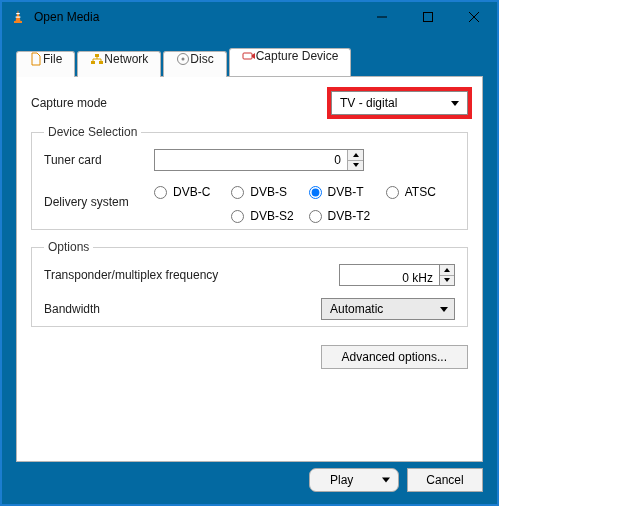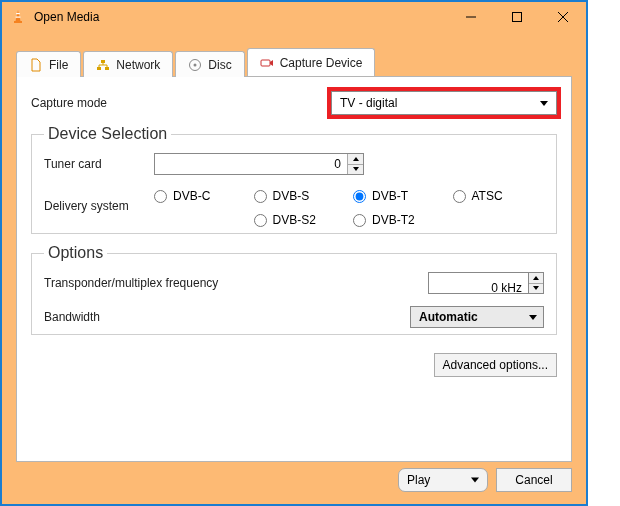--- a/index.html
+++ b/index.html
@@ -4,7 +4,7 @@
 <style>
   * { box-sizing: border-box; font-family: "Segoe UI", Tahoma, sans-serif; font-size: 12px; }
   body { margin: 0; background: #fff; }
-  .window { width: 588px; height: 506px; border: 2px solid #1b7dd0; background: #fdba74; display: flex; flex-direction: column; }
+  .window { width: 499px; height: 506px; border: 2px solid #1b7dd0; background: #0369a1; display: flex; flex-direction: column; }
   .titlebar { height: 30px; display: flex; align-items: center; padding: 0 0 0 8px; }
   .titlebar-icon { width: 16px; height: 16px; margin-right: 8px; }
   .titlebar-text { flex: 0 0 auto; font-size: 12px; color: #000; }

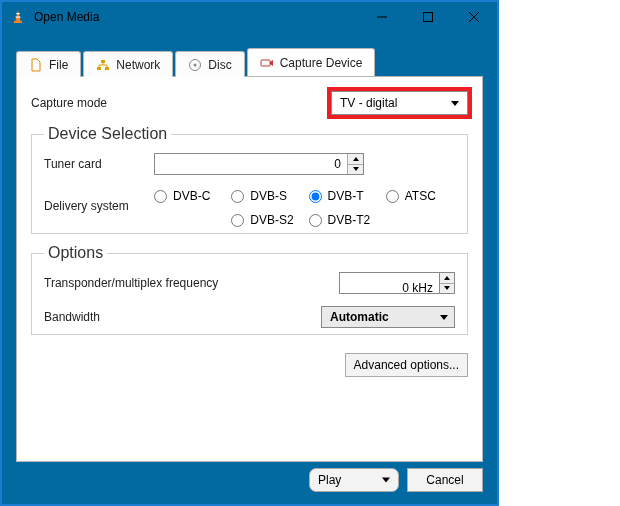--- a/index.html
+++ b/index.html
@@ -13,7 +13,7 @@
   .winbtn svg { stroke: #000; stroke-width: 1; fill: none; }
   .content { flex: 1; padding: 8px 14px 0 14px; display: flex; flex-direction: column; }
   .tabs { display: flex; align-items: flex-end; height: 30px; position: relative; margin-top: 6px; }
-  .tab { height: 26px; border: 1px solid #b5b5b5; border-bottom: none; border-top-left-radius: 3px; border-top-right-radius: 3px; background: #fcfcfc; display: flex; align-items: center; padding: 0 12px; margin-right: 2px; color: #222; cursor: default; gap: 6px; position: relative; top: 1px; }
+  .tab { height: 26px; border: 1px solid #b5b5b5; border-bottom: none; border-top-left-radius: 3px; border-top-right-radius: 3px; background: #fcfcfc; display: flex; padding: 0 12px; margin-right: 2px; color: #222; cursor: default; position: relative; top: 1px; }
   .tab.active { background: #fff; height: 28px; top: 0; z-index: 2; }
   .tab-panel { border: 1px solid #b5b5b5; background: #fff; padding: 14px 14px 10px 14px; flex: 1; display: flex; flex-direction: column; }
   .row { display: flex; align-items: center; margin-bottom: 10px; }

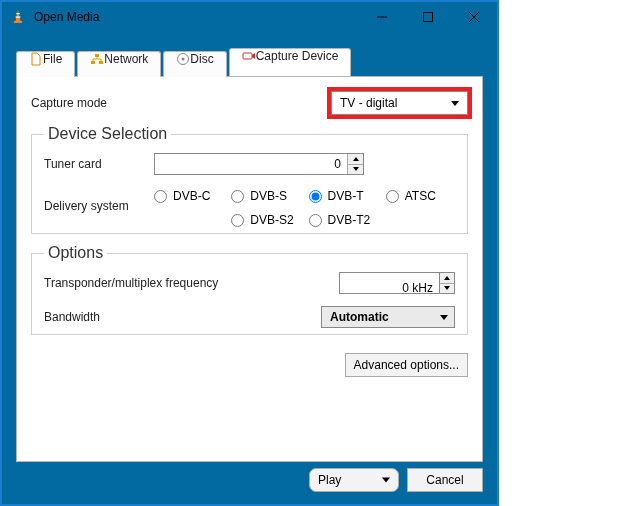--- a/index.html
+++ b/index.html
@@ -22,7 +22,7 @@
   .capture-select { flex: 1; height: 24px; border: 1px solid #888; background: #fff; display: flex; align-items: center; justify-content: space-between; padding: 0 8px; box-shadow: 0 0 0 4px #ec2024; }
   .caret-down { width: 0; height: 0; border-left: 4px solid transparent; border-right: 4px solid transparent; border-top: 5px solid #000; }
   fieldset { border: 1px solid #cfcfcf; margin: 0 0 10px 0; padding: 10px 12px 6px 12px; }
-  legend { color: #333; padding: 0 4px; font-size: 16px; }
+  legend { color: #333; padding: 0 4px; font-size: 12px; }
   .tuner-row { display: flex; align-items: center; margin-bottom: 14px; }
   .tuner-row .label { width: 110px; }
   .spin { display: flex; height: 22px; border: 1px solid #888; background: #fff; }

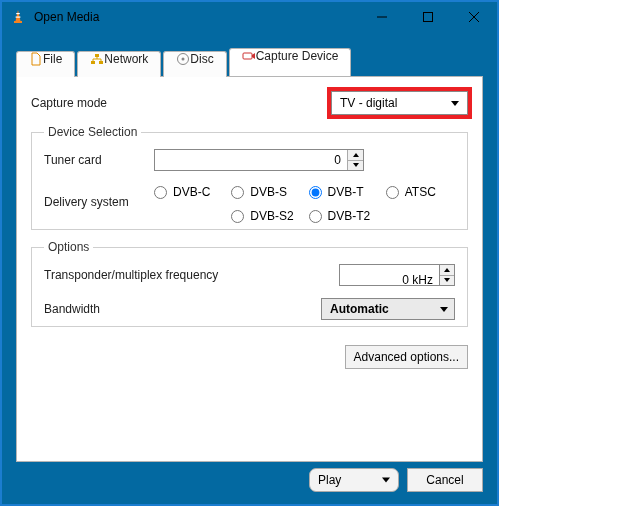--- a/index.html
+++ b/index.html
@@ -41,7 +41,7 @@
   .options-row1 .label { flex: 1; }
   .freq-spin { width: 116px; }
   .khz-spin { display: flex; height: 22px; }
-  .khz-box { flex: 1; border: 1px solid #888; border-right: none; display: flex; align-items: flex-start; justify-content: flex-end; padding: 8px 6px; background: #fff; }
+  .khz-box { flex: 1; border: 1px solid #888; border-right: none; display: flex; align-items: flex-end; justify-content: flex-end; padding: 0 6px; background: #fff; }
   .bandwidth-row { display: flex; align-items: center; }
   .bandwidth-row .label { flex: 1; }
   .bw-select { width: 134px; height: 22px; border: 1px solid #888; background: #eaeaea; display: flex; align-items: center; justify-content: space-between; padding: 0 6px 0 8px; font-weight: bold; }

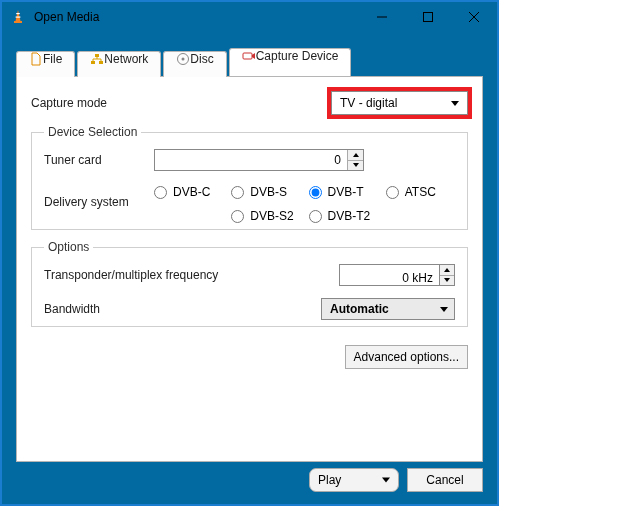--- a/index.html
+++ b/index.html
@@ -44,7 +44,7 @@
   .khz-box { flex: 1; border: 1px solid #888; border-right: none; display: flex; align-items: flex-end; justify-content: flex-end; padding: 0 6px; background: #fff; }
   .bandwidth-row { display: flex; align-items: center; }
   .bandwidth-row .label { flex: 1; }
-  .bw-select { width: 134px; height: 22px; border: 1px solid #888; background: #eaeaea; display: flex; align-items: center; justify-content: space-between; padding: 0 6px 0 8px; font-weight: bold; }
+  .bw-select { width: 134px; height: 22px; border: 1px solid #888; background: #eaeaea; display: flex; align-items: center; justify-content: space-between; padding: 0 6px 0 8px; }
   .adv-row { display: flex; justify-content: flex-end; margin-top: 8px; }
   .btn { height: 24px; border: 1px solid #aaa; background: #f3f3f3; padding: 0 8px; display: inline-flex; align-items: center; gap: 6px; cursor: default; }
   .bottom-area { padding: 6px 14px 12px 14px; }

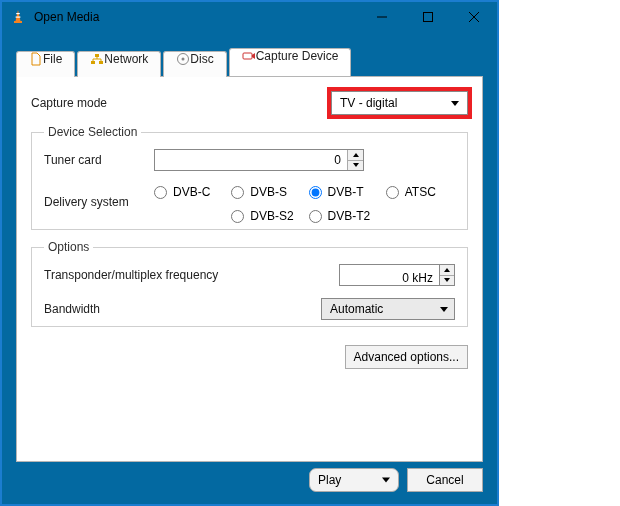--- a/index.html
+++ b/index.html
@@ -46,7 +46,7 @@
   .bandwidth-row .label { flex: 1; }
   .bw-select { width: 134px; height: 22px; border: 1px solid #888; background: #eaeaea; display: flex; align-items: center; justify-content: space-between; padding: 0 6px 0 8px; }
   .adv-row { display: flex; justify-content: flex-end; margin-top: 8px; }
-  .btn { height: 24px; border: 1px solid #aaa; background: #f3f3f3; padding: 0 8px; display: inline-flex; align-items: center; gap: 6px; cursor: default; }
+  .btn { height: 24px; border: 1px solid #aaa; background: #f3f3f3; padding: 0 20px; display: inline-flex; align-items: center; gap: 6px; cursor: default; }
   .bottom-area { padding: 6px 14px 12px 14px; }
   .showmore { display: flex; align-items: center; gap: 6px; margin: 4px 0 10px 2px; }
   .showmore input { margin: 0; }

